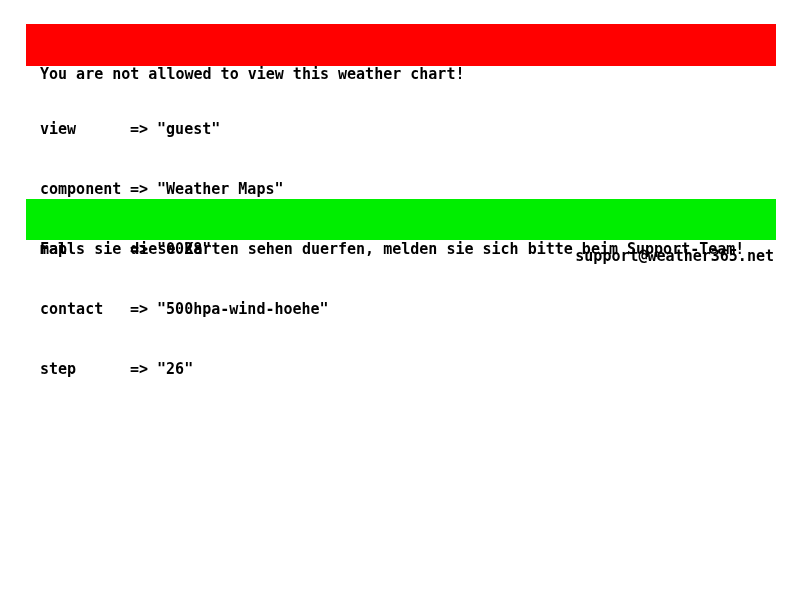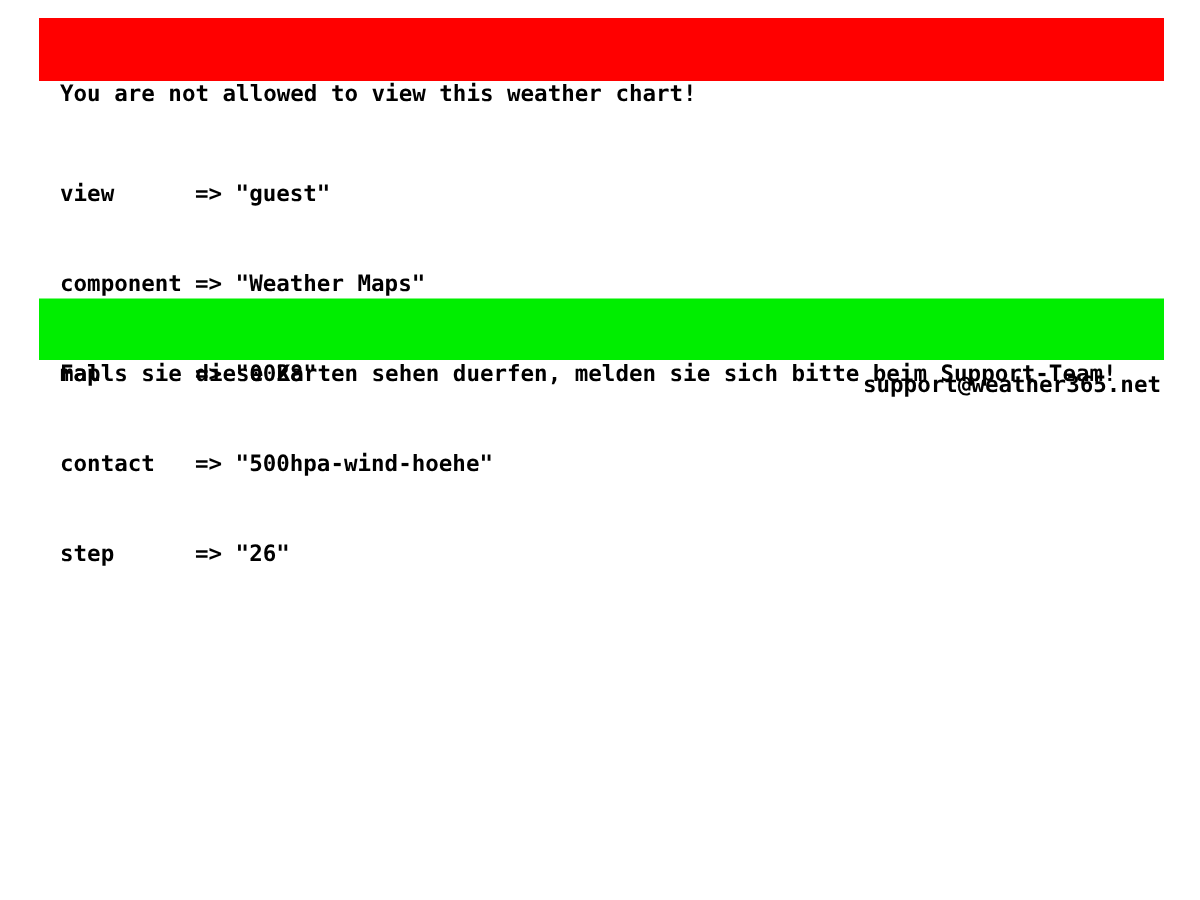--- a/index.html
+++ b/index.html
@@ -28,7 +28,7 @@
     white-space: pre;
   }
   .banner-denied {
-    top: 12px;
+    top: 24px;
     height: 42px;
     background: #ff0000;
   }

